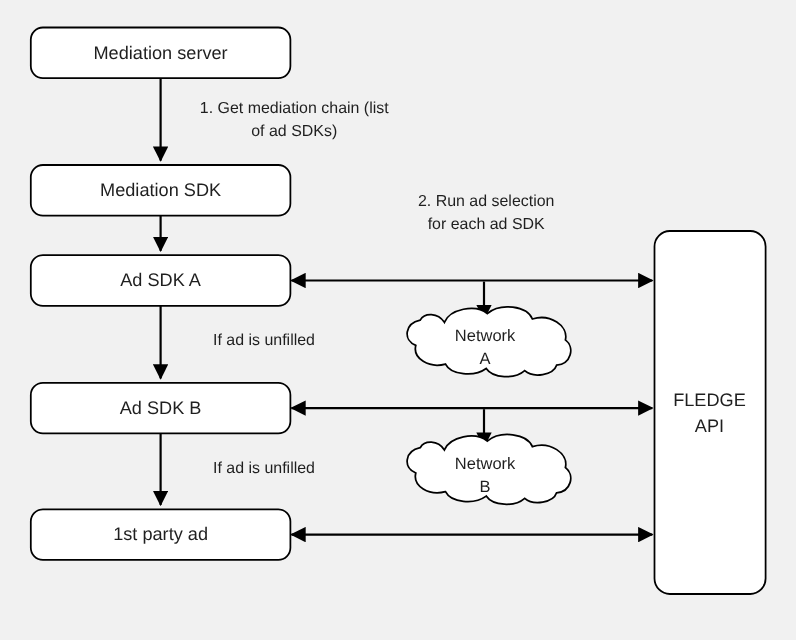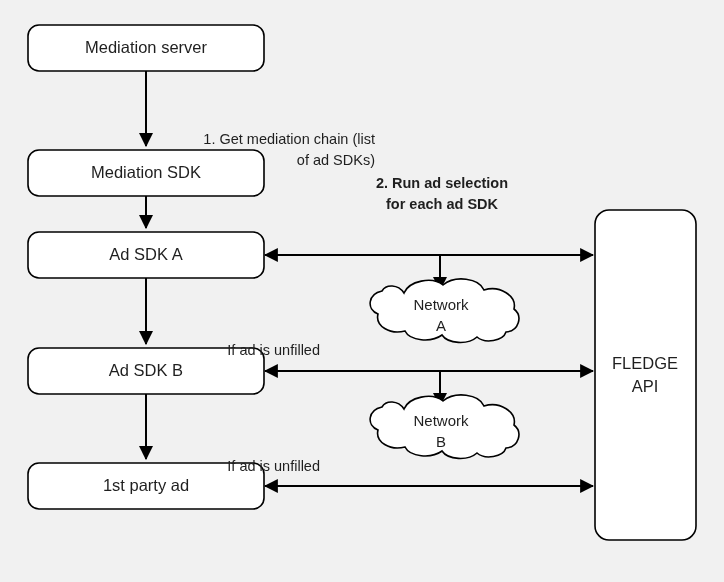--- a/index.html
+++ b/index.html
@@ -62,7 +62,7 @@
     white-space: pre-line;
   }
   .edge-label.center { text-align: center; font-weight: bold; }
-  .edge-label.left { text-align: right; margin-top: 40px; }
+  .edge-label.left { text-align: center; }
 </style>
 </head>
 <body>

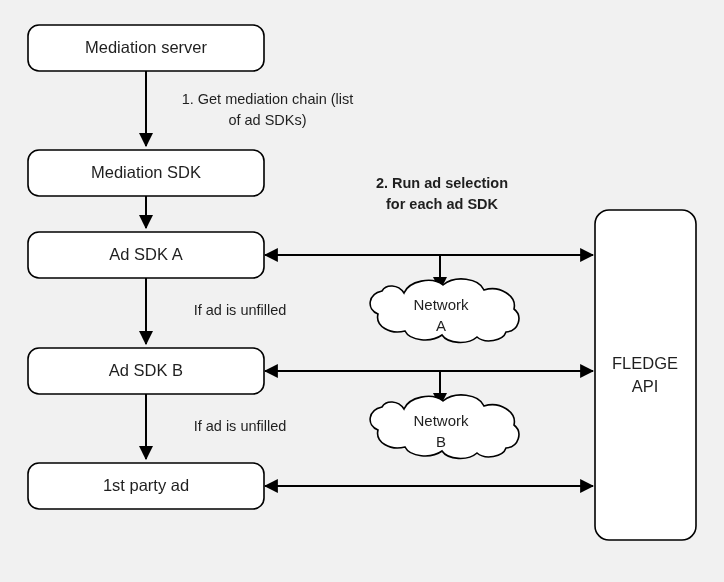--- a/index.html
+++ b/index.html
@@ -61,7 +61,7 @@
     color: #1f1f1f;
     white-space: pre-line;
   }
-  .edge-label.center { text-align: center; font-weight: bold; }
+  .edge-label.center { text-align: center; }
   .edge-label.left { text-align: center; }
 </style>
 </head>

